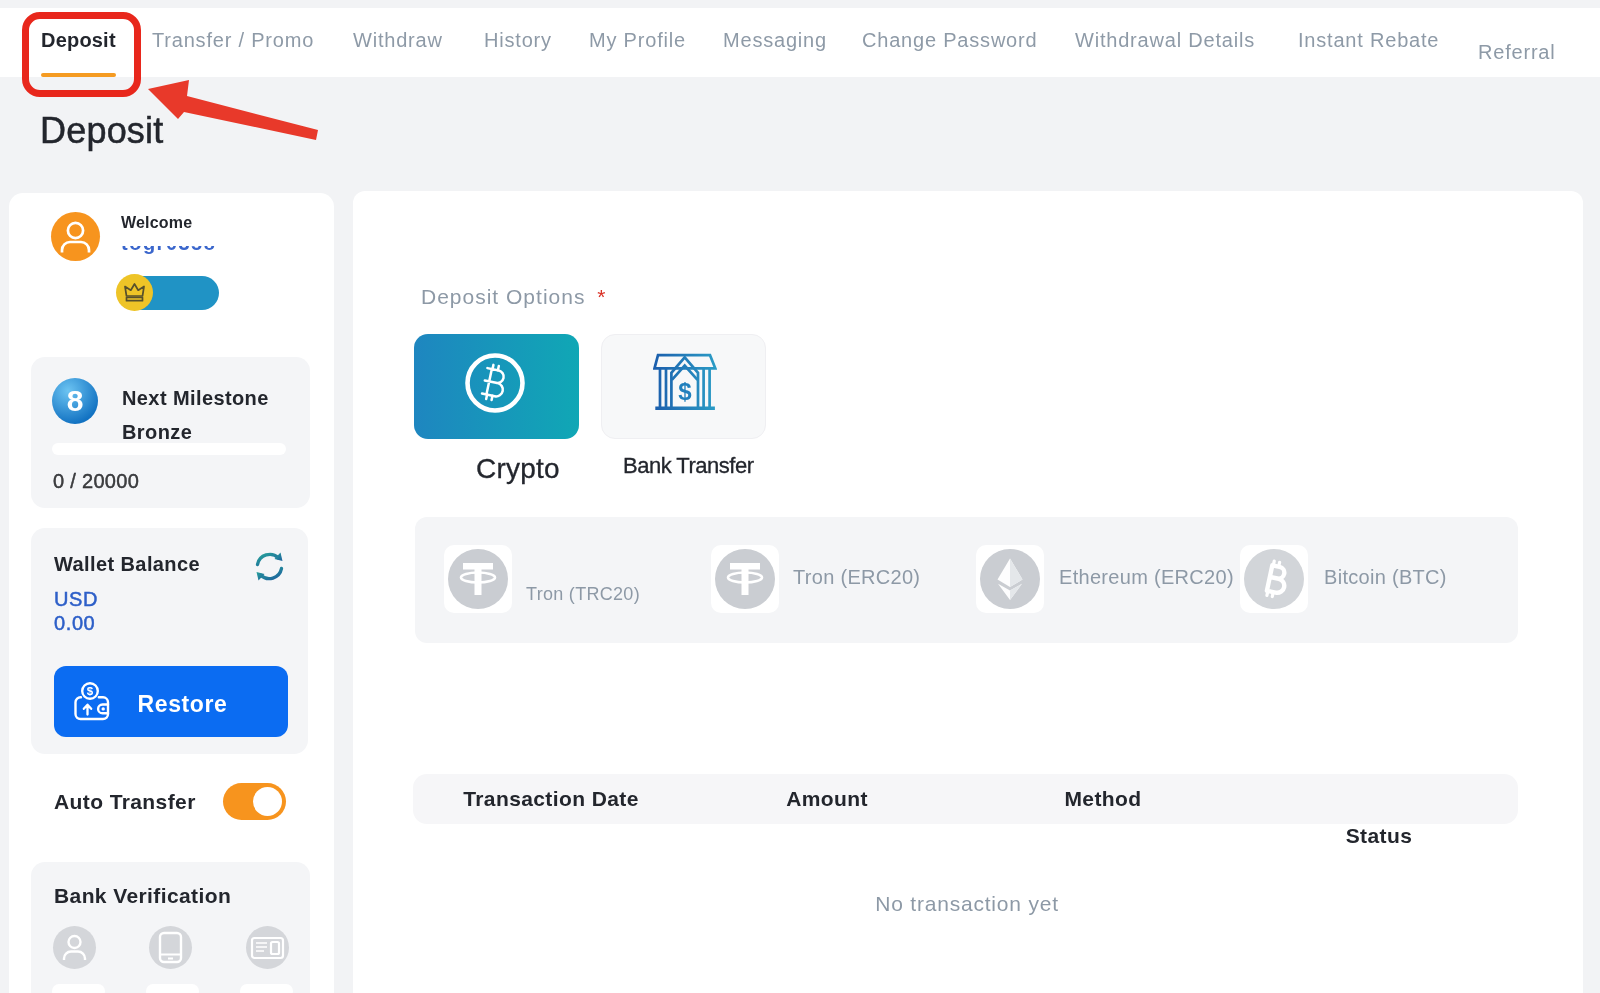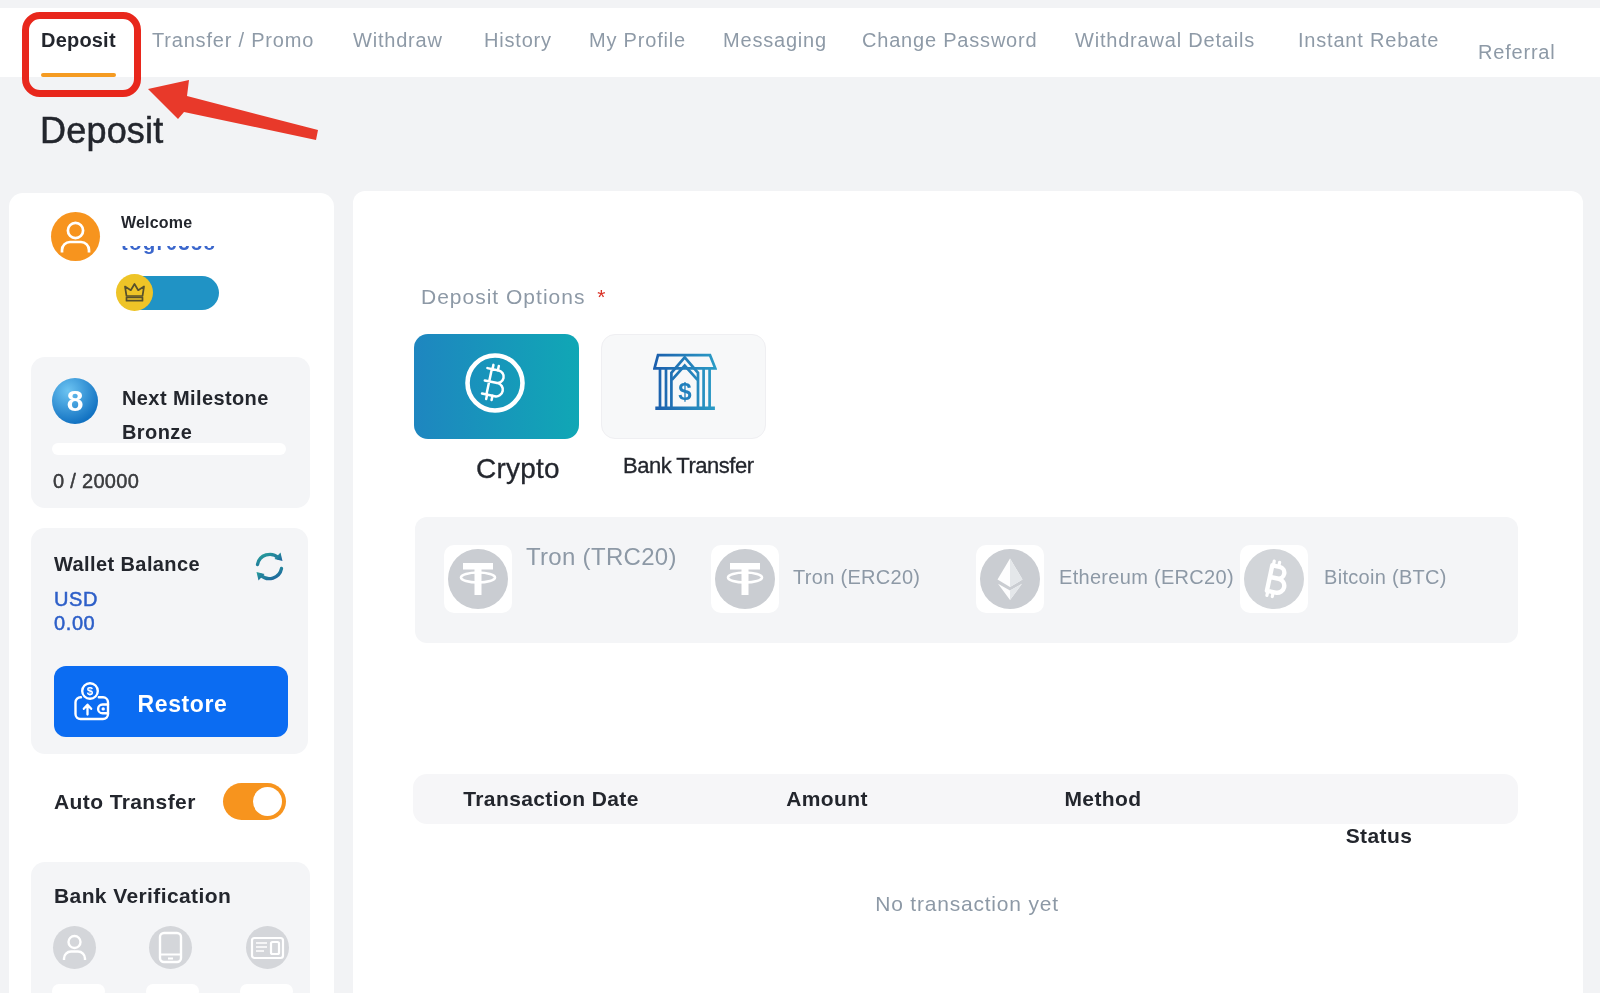--- a/index.html
+++ b/index.html
@@ -161,7 +161,7 @@
     </g>
     <ellipse cx="30" cy="28.5" rx="17" ry="5" fill="none" stroke="#ffffff" stroke-width="2.6"></ellipse>
   </svg>
-  <div class="abs t-gray" style="left:526px;top:543px;font-size:24px;letter-spacing:0.3px;">Tron (TRC20)</div>
+  <div class="abs t-gray" style="left:526px;top:584px;font-size:18px;letter-spacing:0.3px;">Tron (TRC20)</div>
 
   <div class="abs" style="left:711px;top:545px;width:68px;height:68px;background:#ffffff;border-radius:10px;"></div>
   <svg class="abs" style="left:715px;top:549px;" width="60" height="60" viewBox="0 0 60 60">

